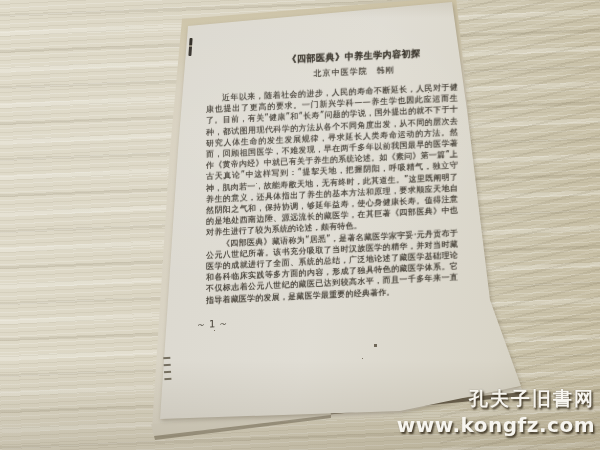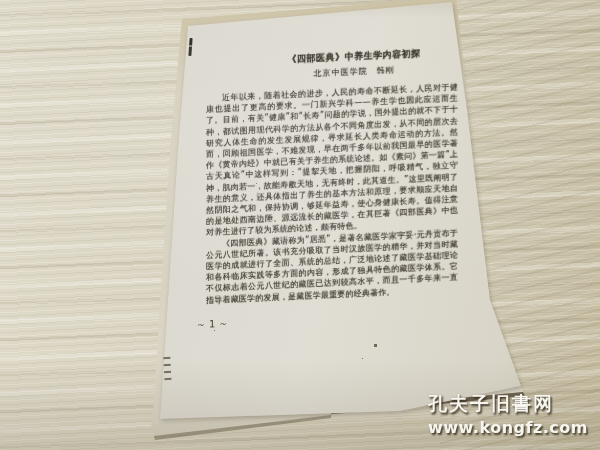--- a/index.html
+++ b/index.html
@@ -65,7 +65,7 @@
       linear-gradient(to bottom, rgba(0,0,0,0) 80%, rgba(100,88,62,0.18));}
 
   
-  .watermark{position:absolute;right:12px;bottom:13px;color:#f7f5ef;}
+  .watermark{position:absolute;right:5px;bottom:13px;text-align:right;color:#f7f5ef;}
   .wm-name{font-size:19px;font-weight:bold;letter-spacing:2px;
     font-family:"DejaVu Serif",serif;
     text-shadow:1.5px 1.5px 2px rgba(55,47,30,0.9),0 0 1px rgba(60,52,35,0.6);}

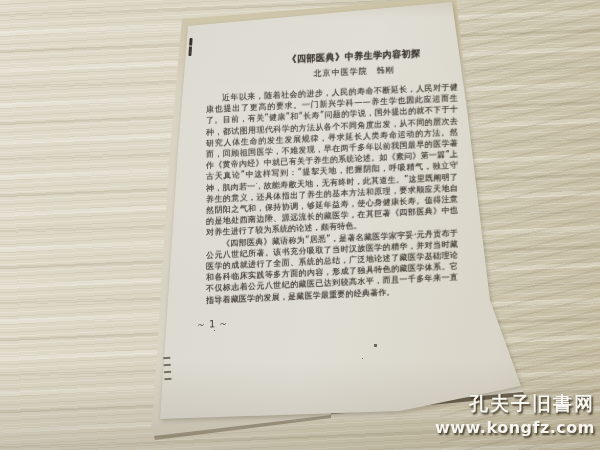--- a/index.html
+++ b/index.html
@@ -69,7 +69,7 @@
   .wm-name{font-size:19px;font-weight:bold;letter-spacing:2px;
     font-family:"DejaVu Serif",serif;
     text-shadow:1.5px 1.5px 2px rgba(55,47,30,0.9),0 0 1px rgba(60,52,35,0.6);}
-  .wm-url{font-size:16px;font-weight:bold;letter-spacing:0.5px;margin-top:1px;
+  .wm-url{font-size:20px;font-weight:bold;letter-spacing:0.5px;margin-top:1px;
     text-shadow:1.5px 1.5px 2px rgba(55,47,30,0.9);}
 </style>
 </head>

